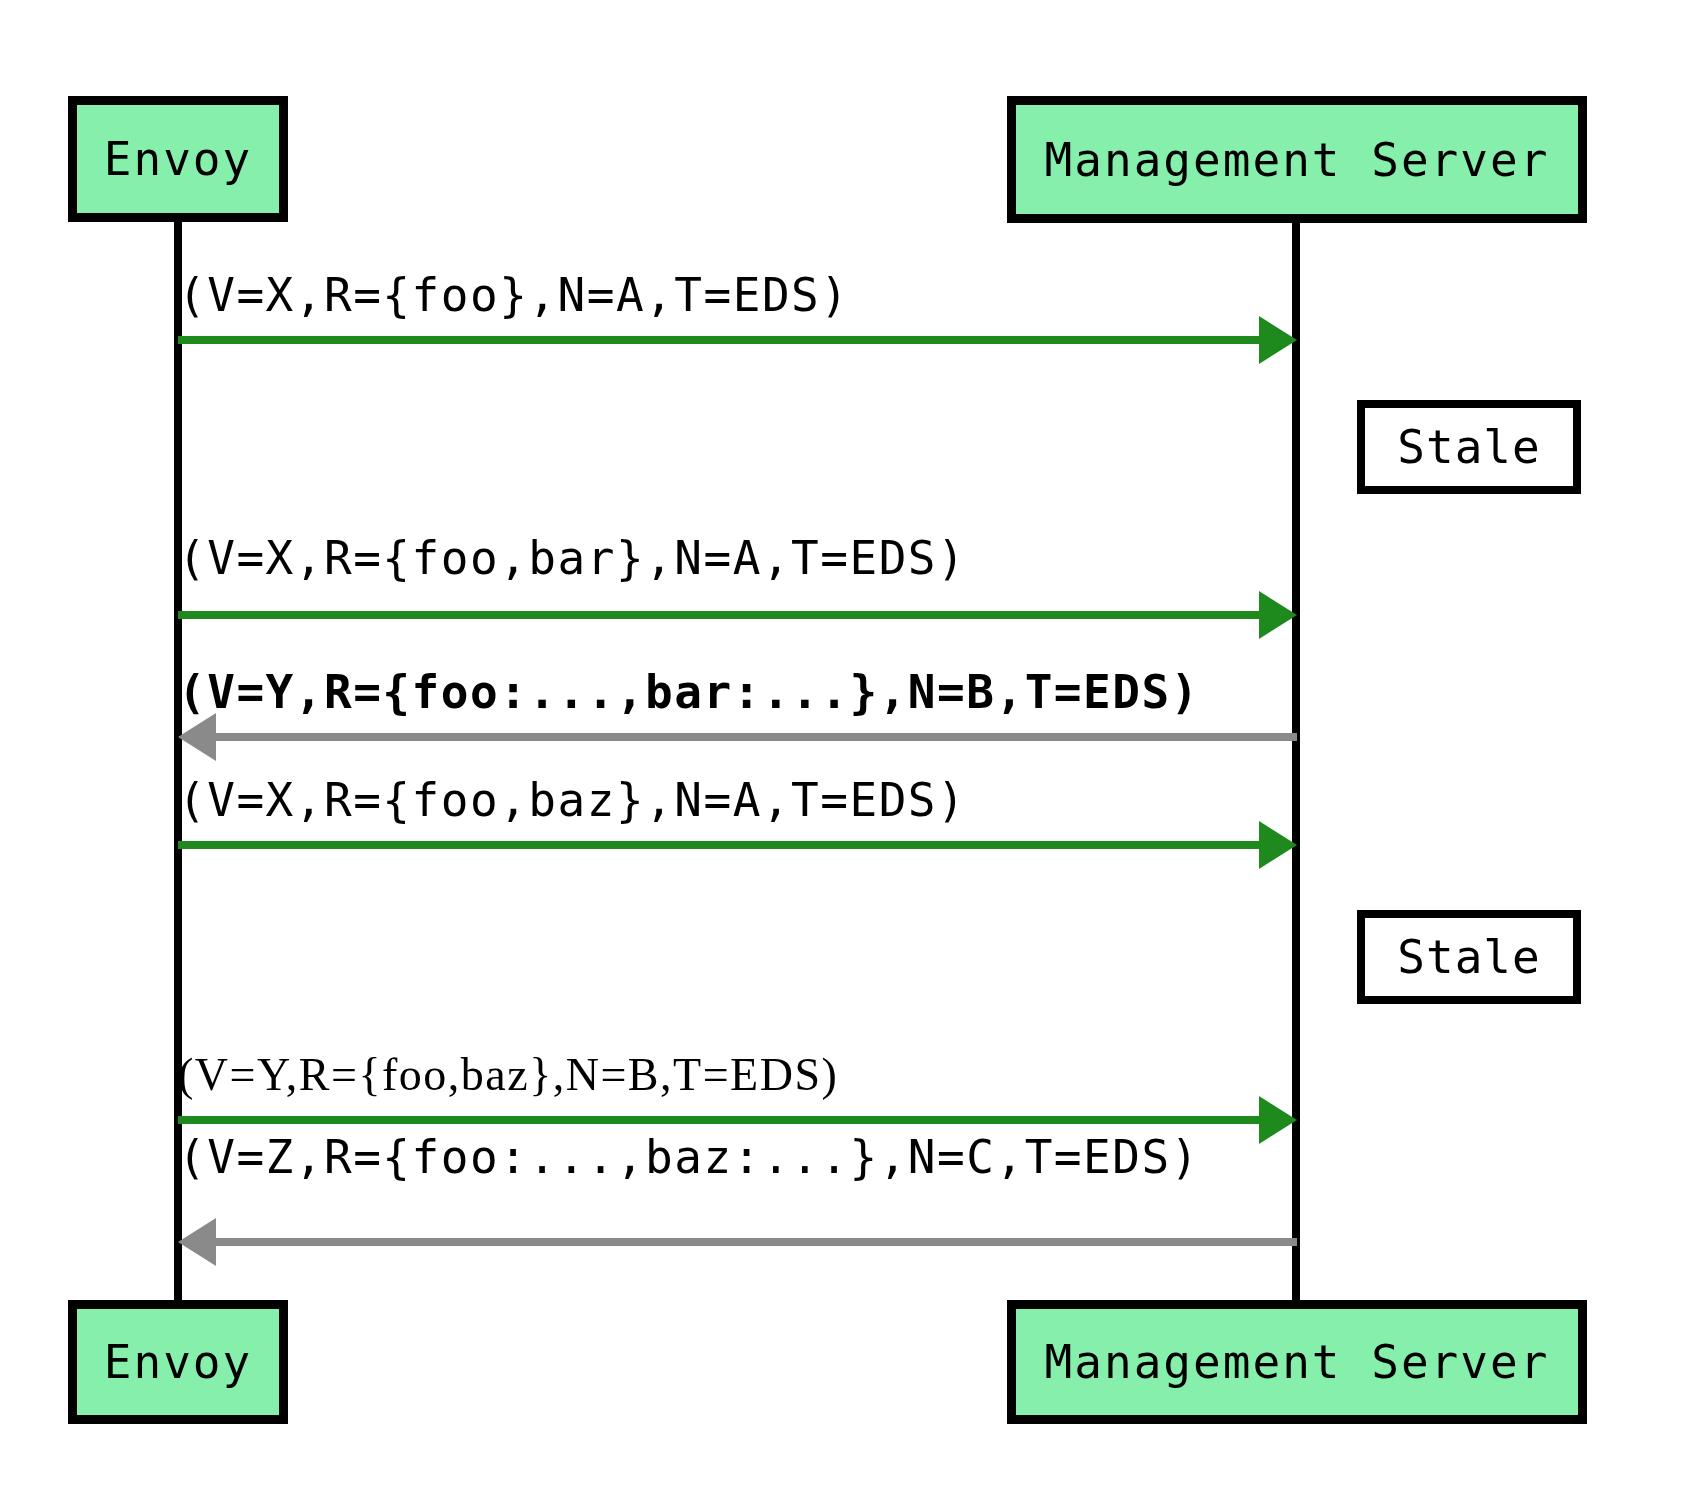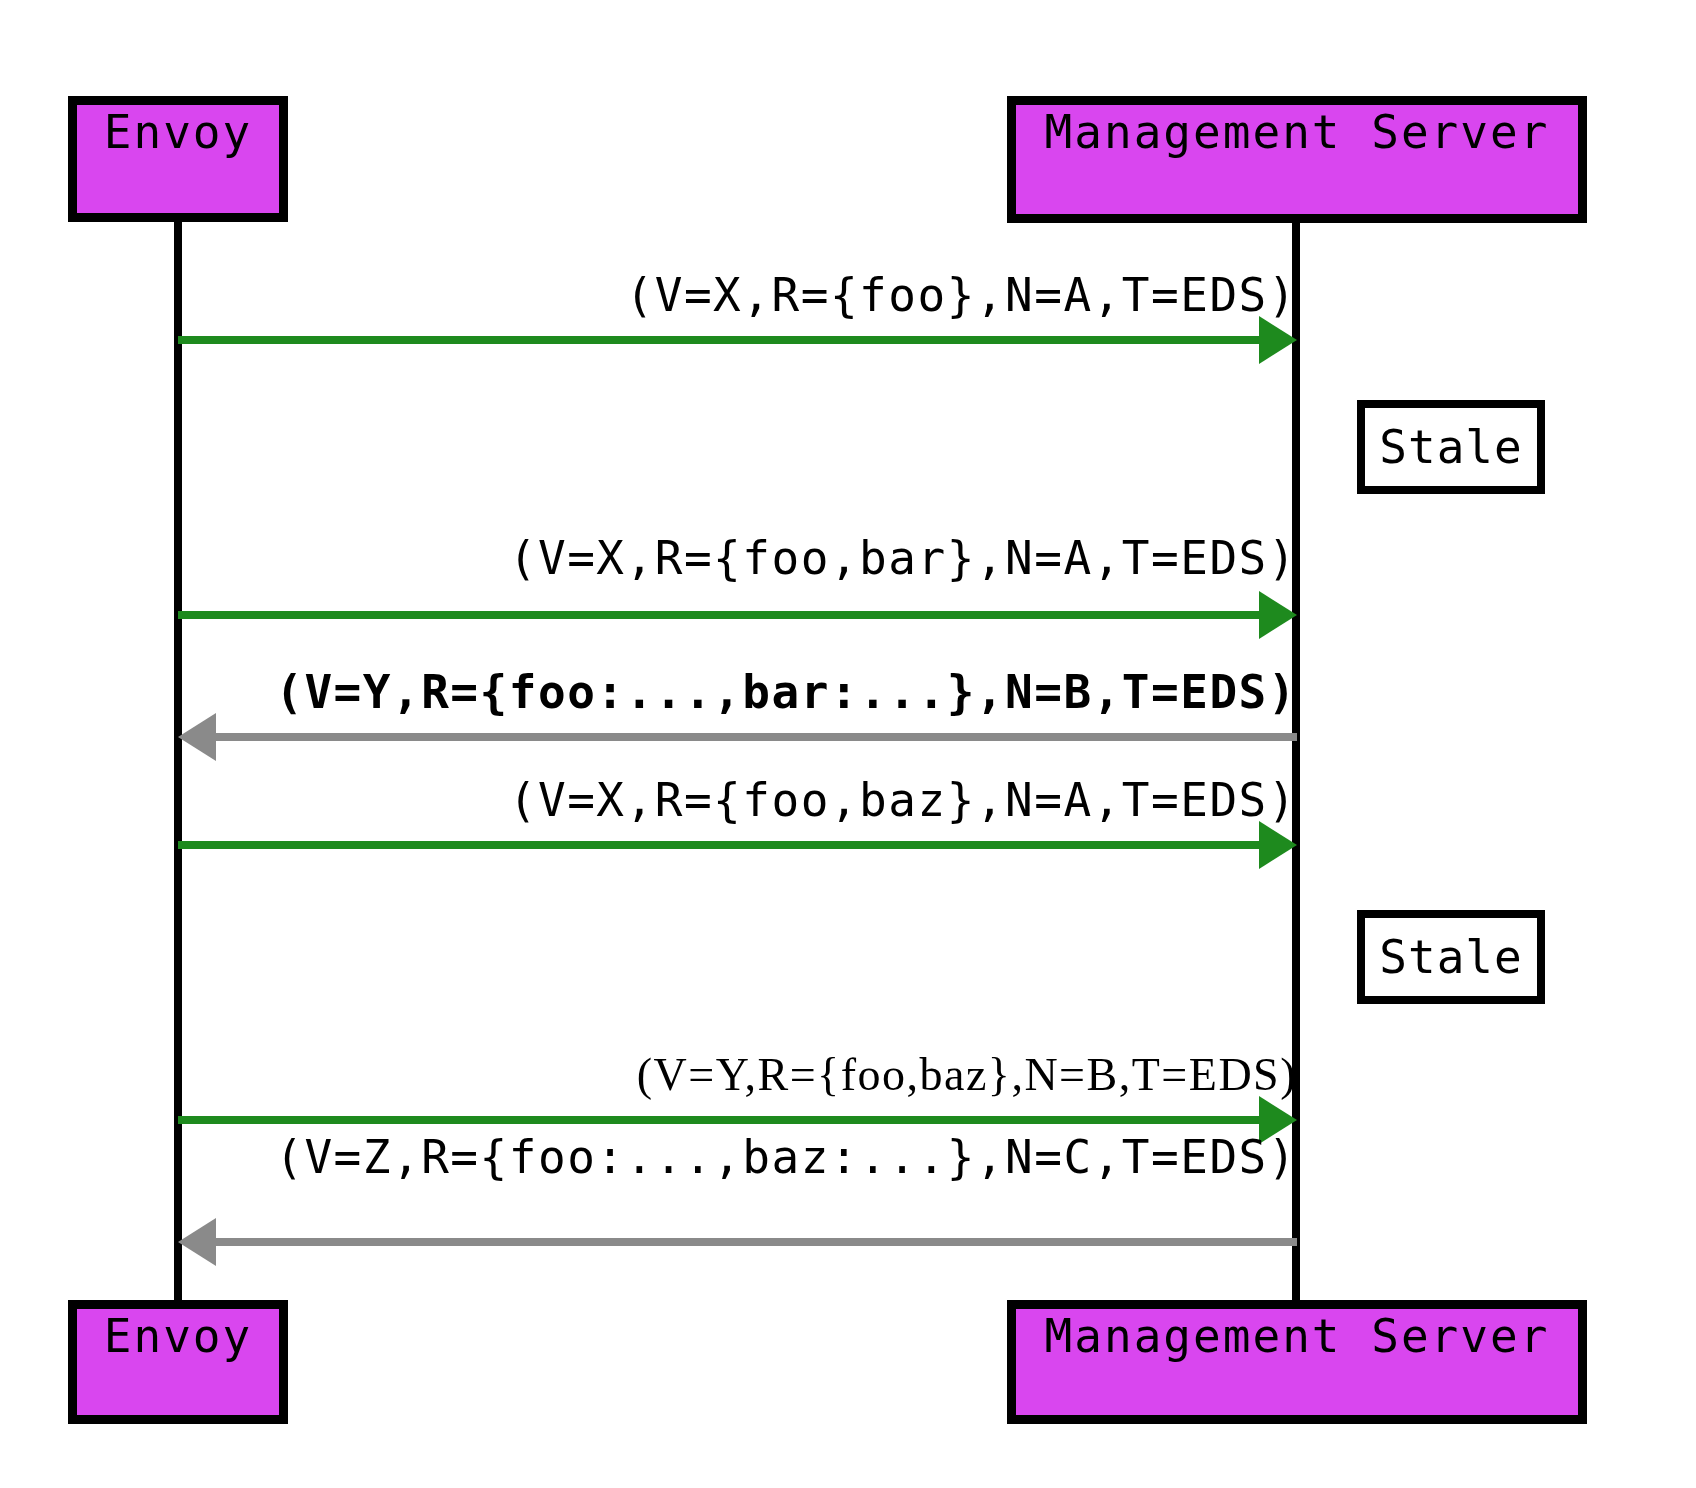--- a/index.html
+++ b/index.html
@@ -17,8 +17,9 @@
   .actor {
     position: absolute;
     border: 9px solid #000000;
-    background: #d946ef;
+    background: #86efac;
     display: flex;
+    align-items: center;
     justify-content: center;
     font-size: 46px;
     letter-spacing: 2px;

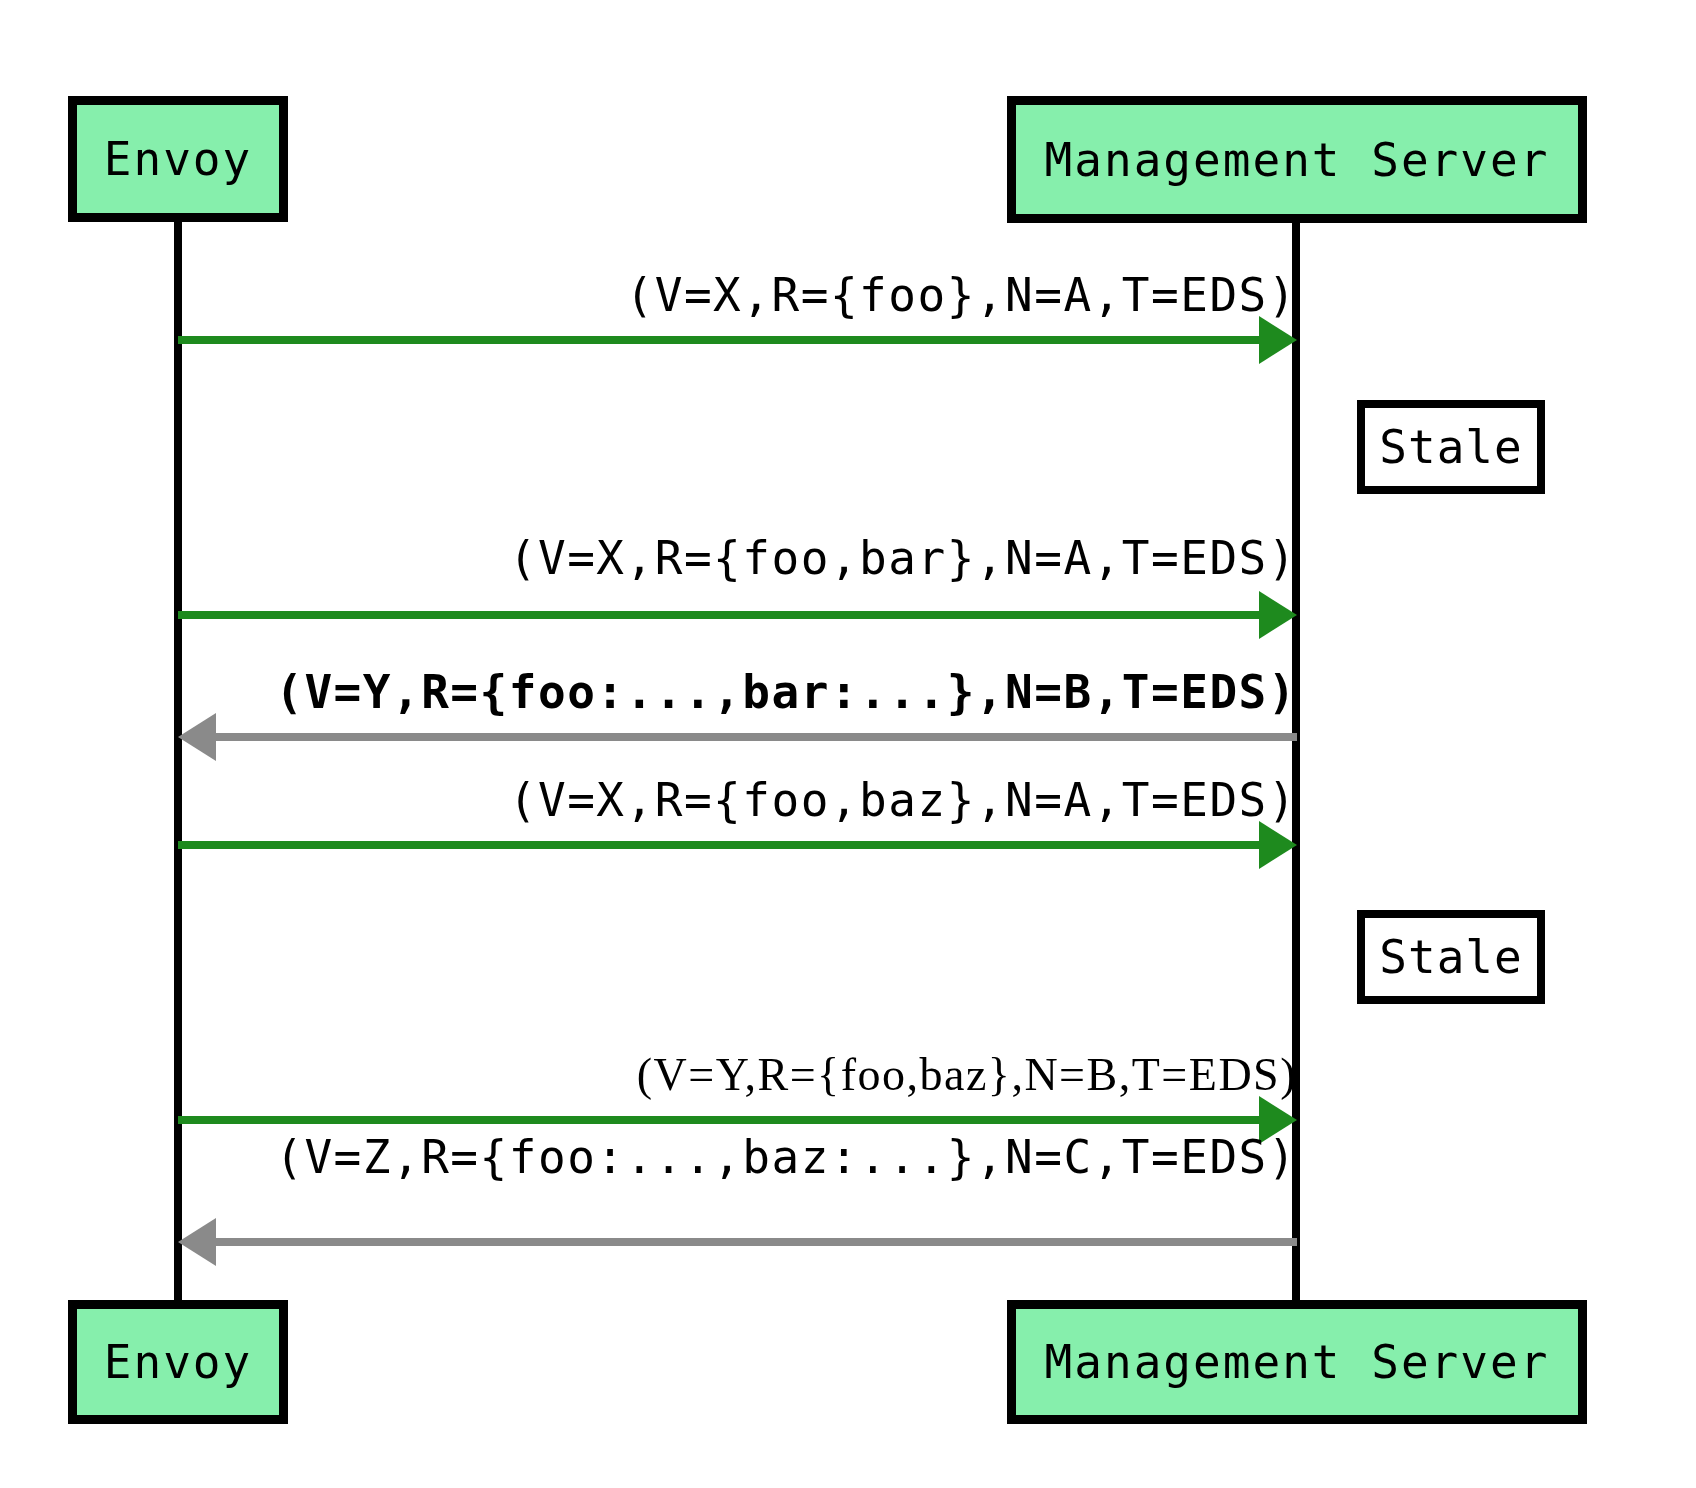--- a/index.html
+++ b/index.html
@@ -47,7 +47,7 @@
     position: absolute;
     left: 178px;
     width: 1119px;
-    text-align: right;
+    text-align: left;
     font-size: 46px;
     letter-spacing: 1.5px;
     white-space: nowrap;

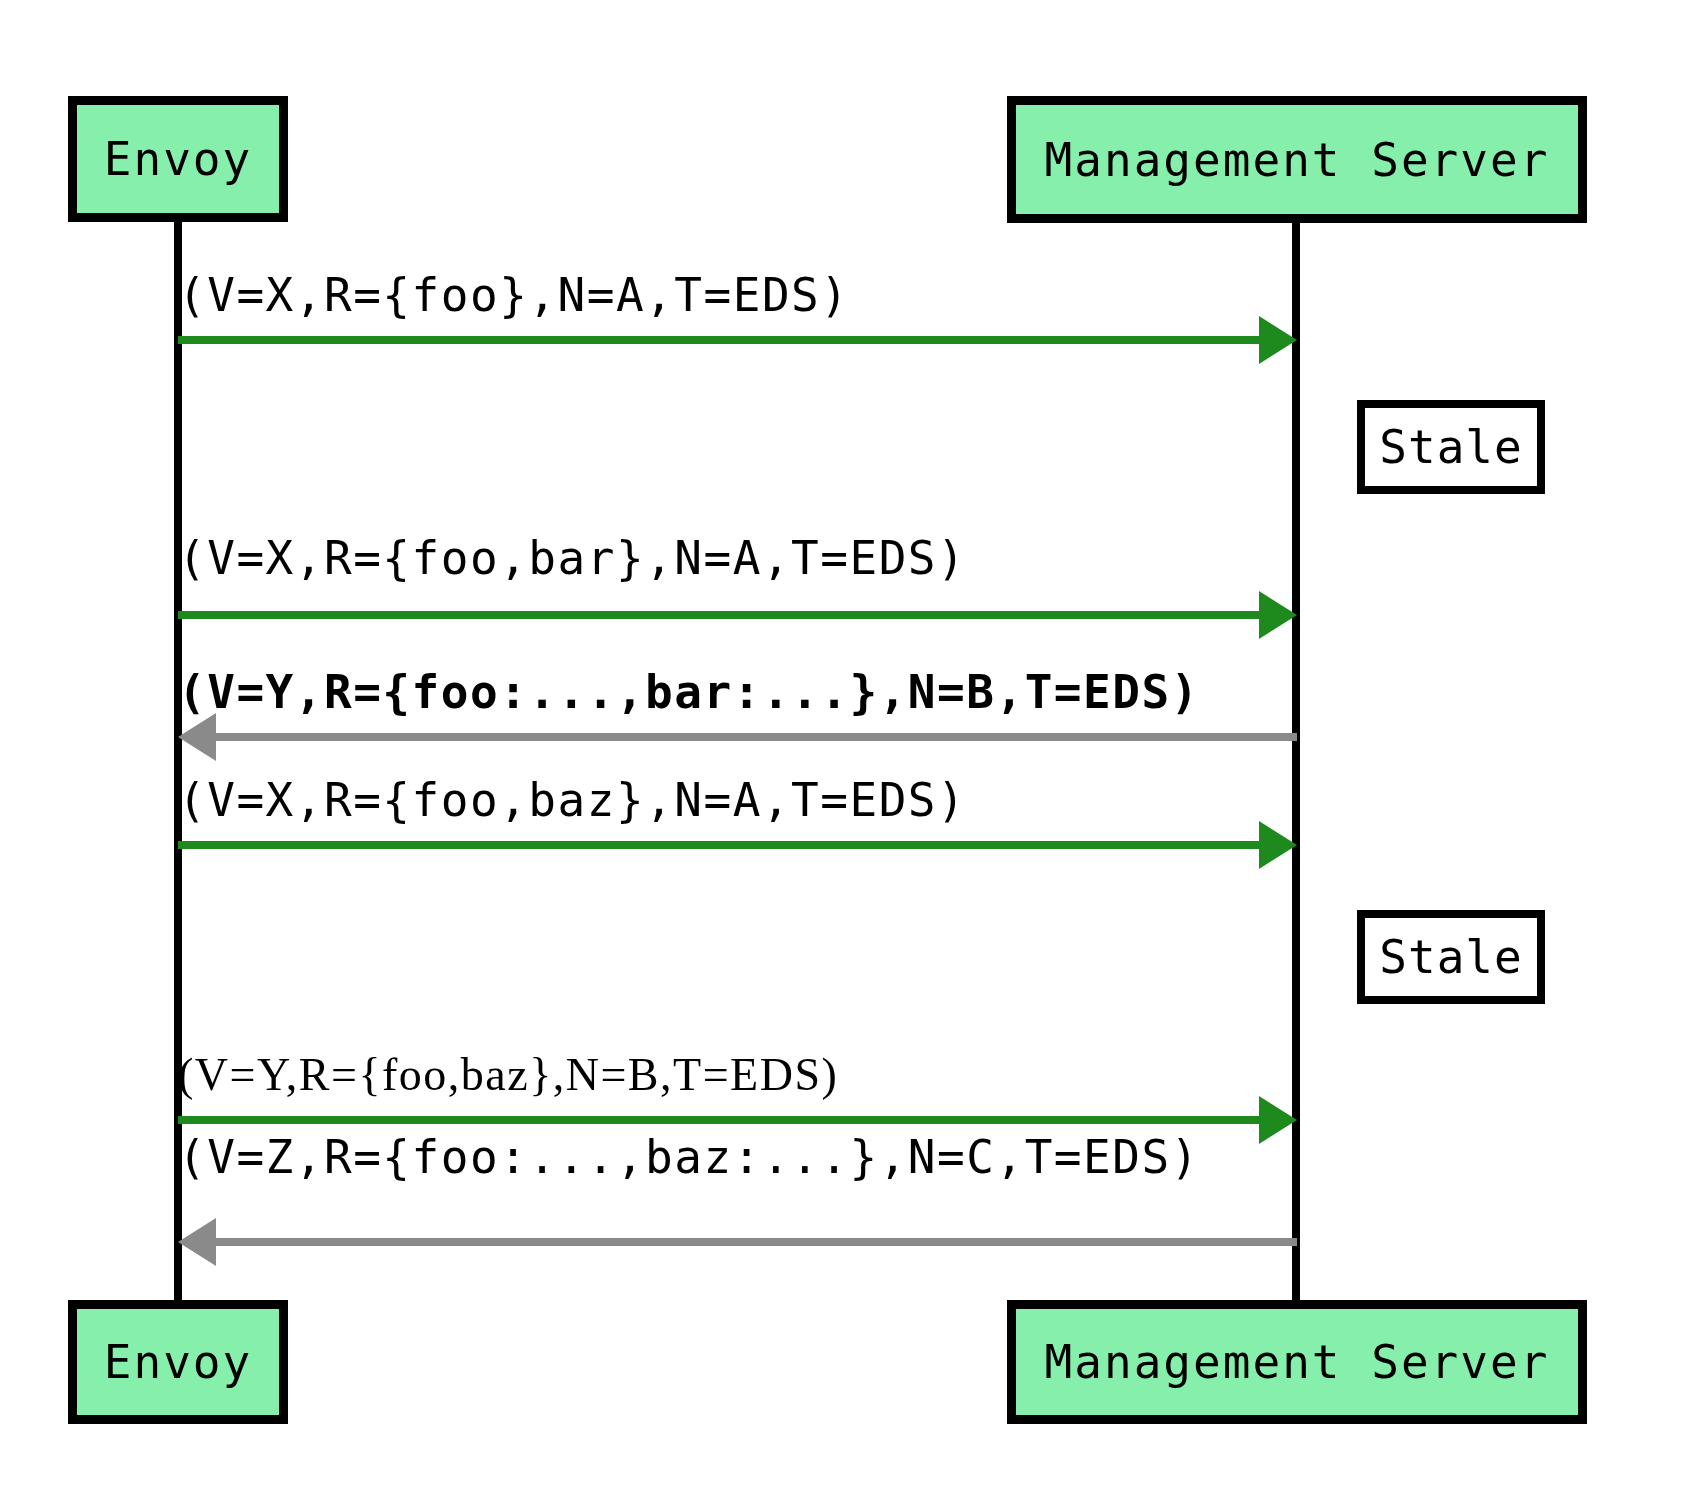--- a/index.html
+++ b/index.html
@@ -95,7 +95,7 @@
   .stale {
     position: absolute;
     left: 1357px;
-    width: 188px;
+    width: 224px;
     height: 94px;
     border: 8px solid #000000;
     background: #ffffff;

